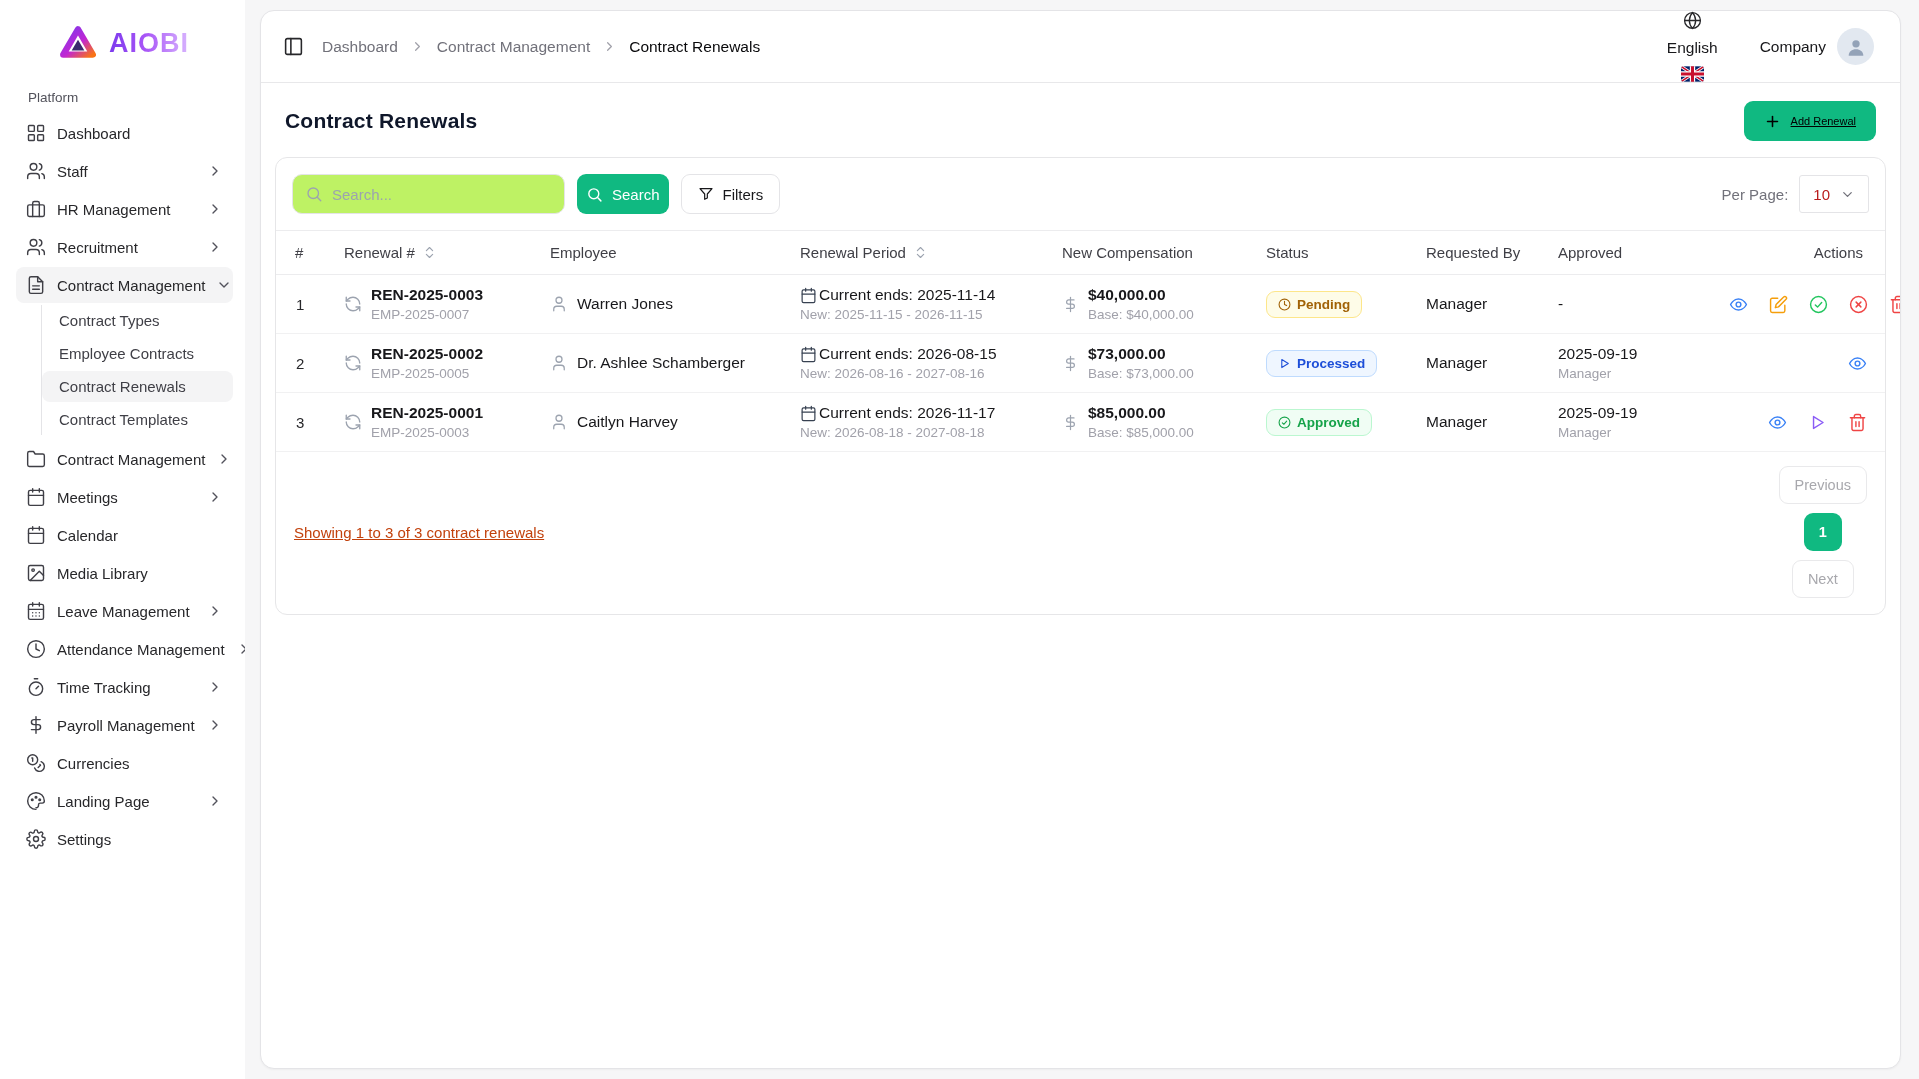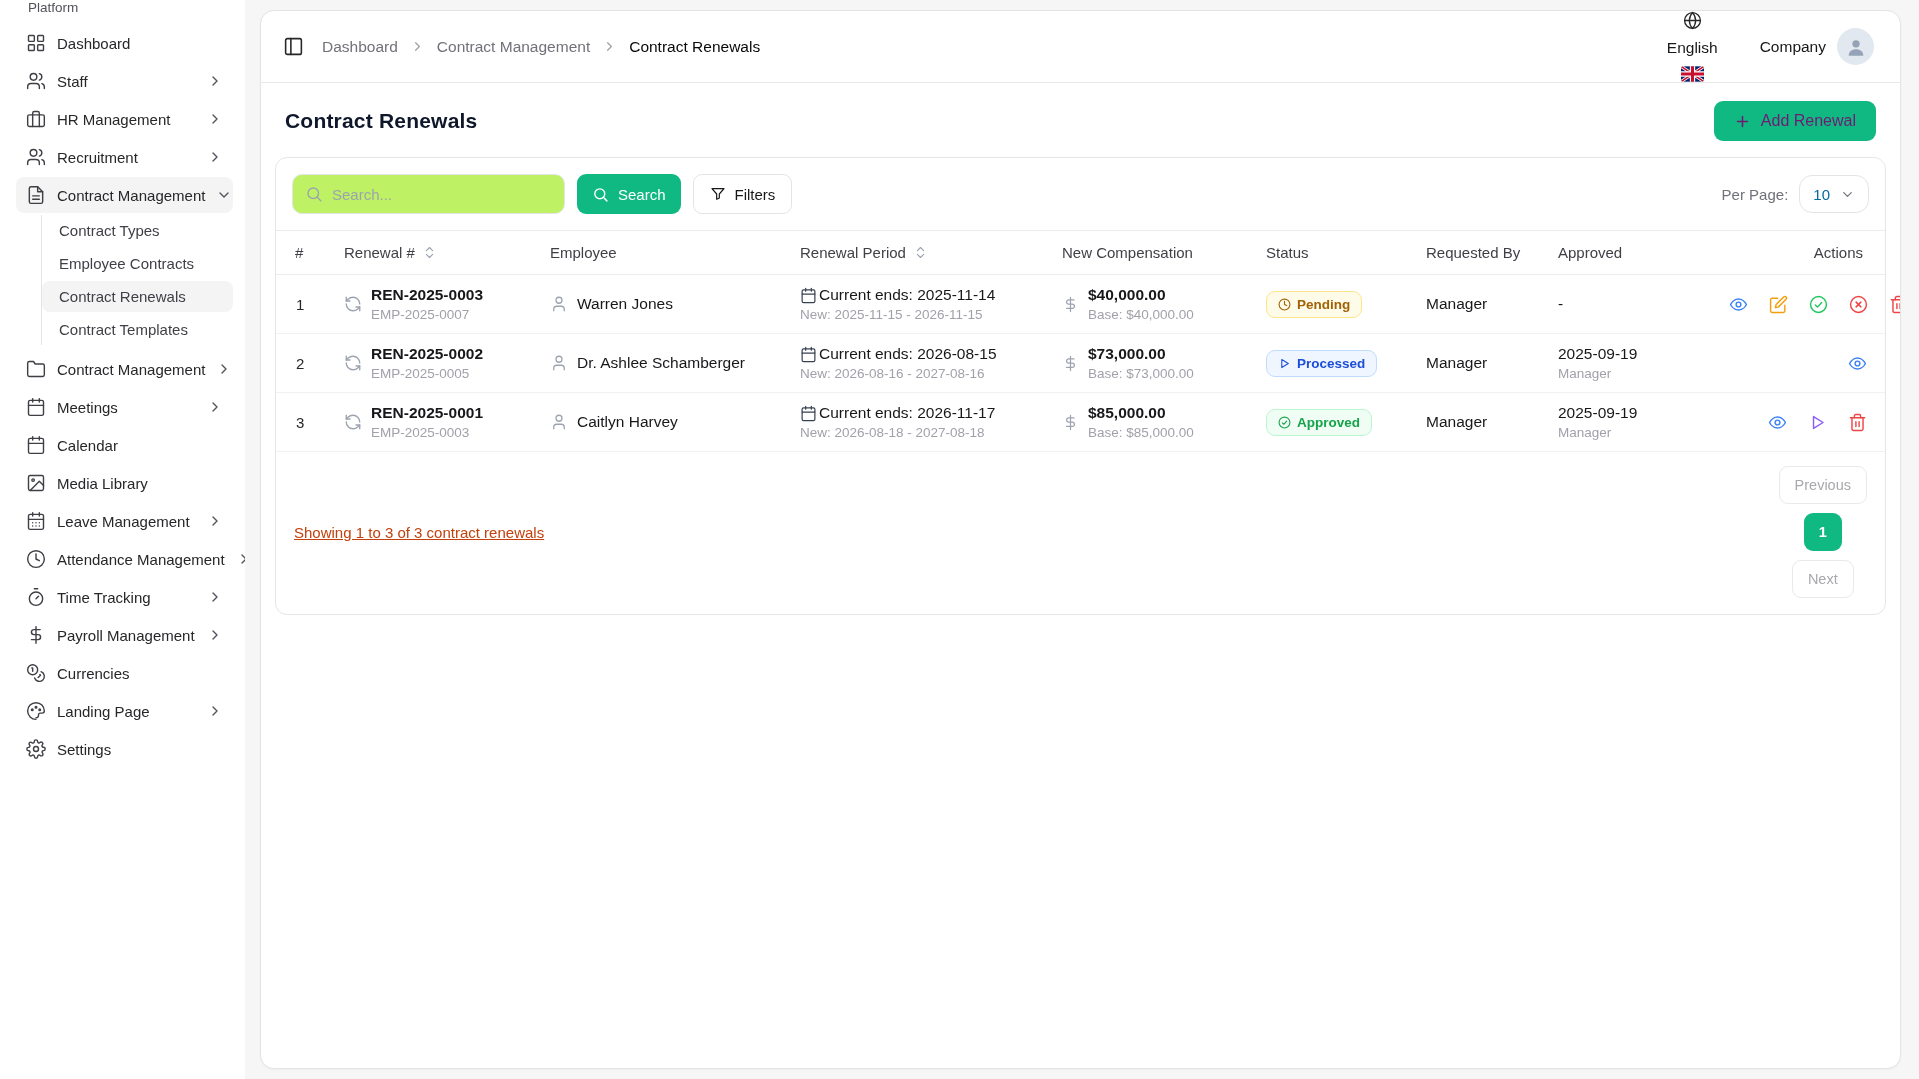--- a/index.html
+++ b/index.html
@@ -110,6 +110,20 @@
 <body>
 
 <aside class="sidebar">
+  <div class="logo">
+    <svg width="44" height="38" viewBox="0 0 40 36">
+      <defs>
+        <linearGradient id="lg1" x1="0" y1="0" x2="1" y2="1">
+          <stop offset="0" stop-color="#7c3aed"></stop>
+            <stop offset="0.55" stop-color="#c026d3"></stop>
+            <stop offset="1" stop-color="#f97316"></stop>
+        </linearGradient>
+      </defs>
+      <path d="M20 5 L34 29 L6 29 Z" fill="none" stroke="url(#lg1)" stroke-width="6" stroke-linejoin="round"></path>
+      <path d="M20 15 L26 25 L14 25 Z" fill="#3b2a6d"></path>
+    </svg>
+    <span class="brand-text">AIOBI</span>
+  </div>
   <div class="section-label">Platform</div>
   <nav id="sidebar-nav">
       <a class="side-item">

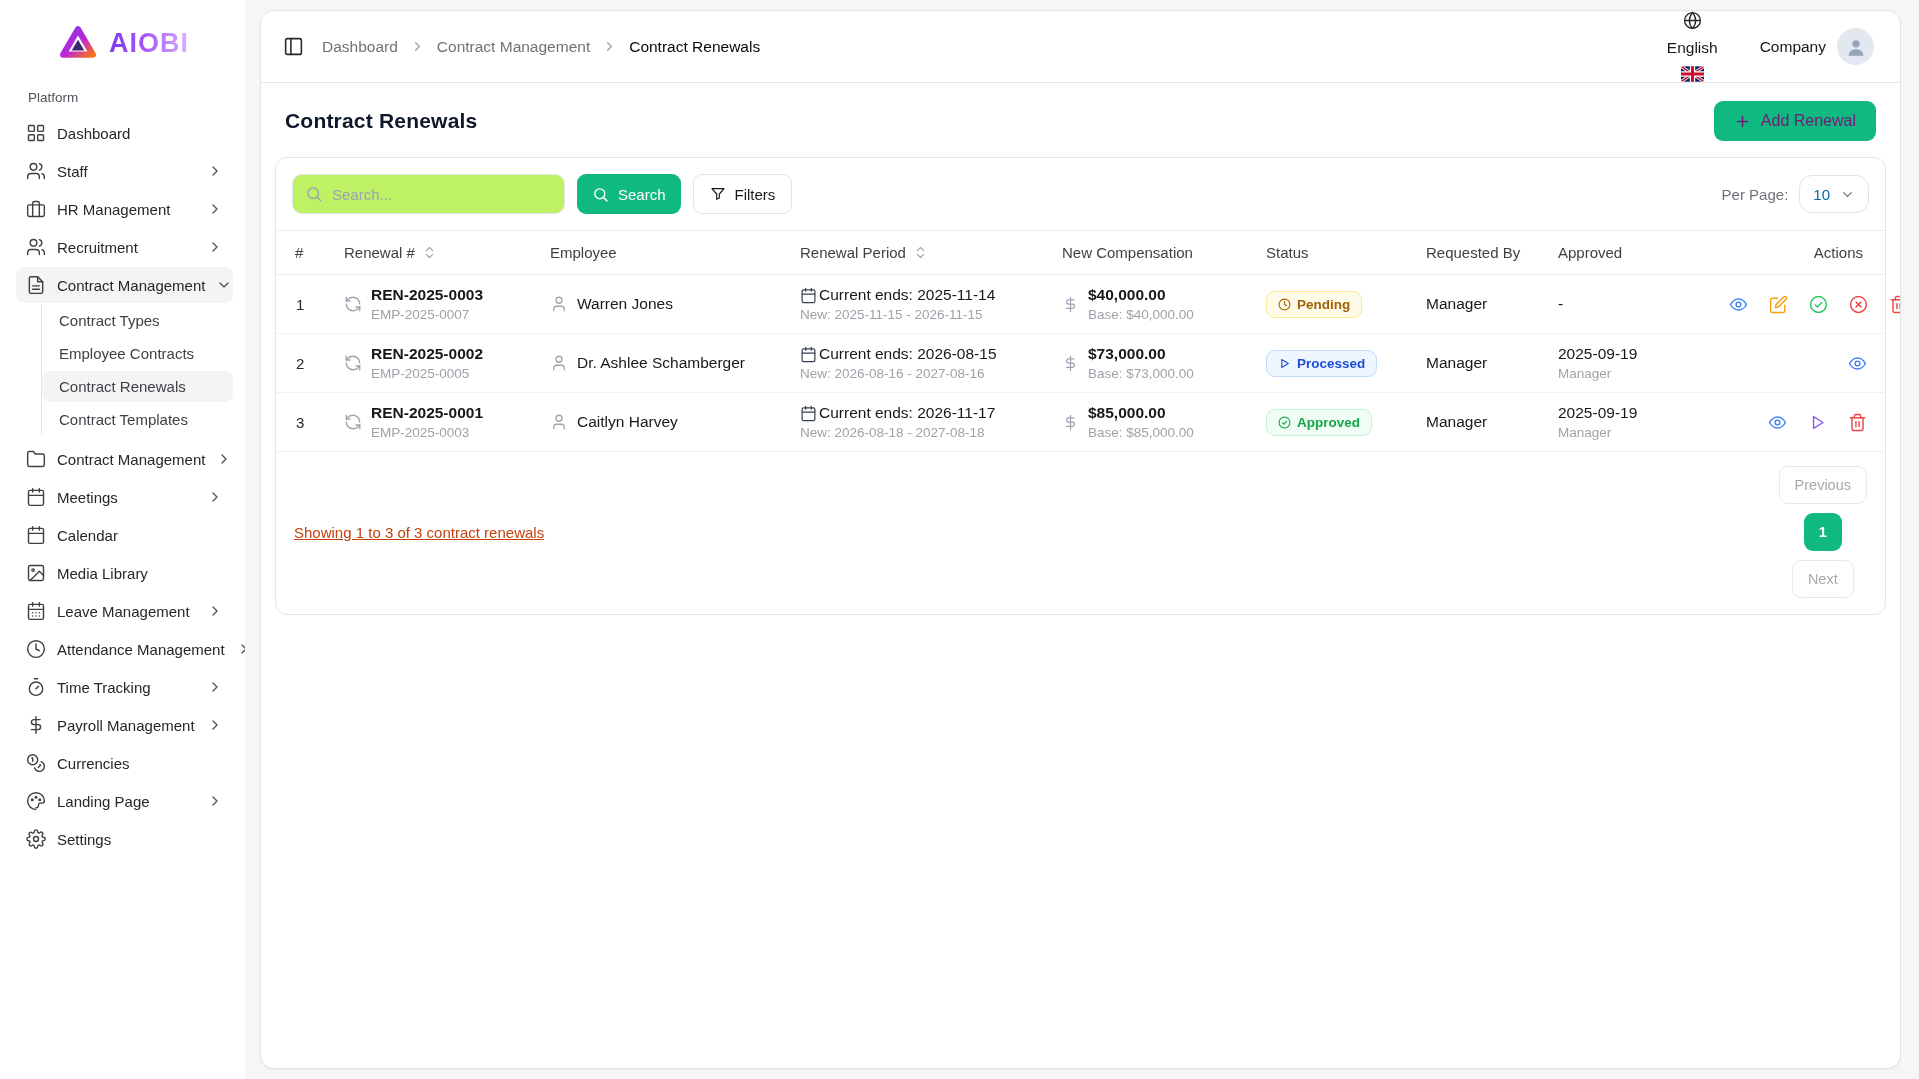--- a/index.html
+++ b/index.html
@@ -47,8 +47,8 @@
   .page-body { flex:1; padding:12px 14px; overflow:hidden; }
   .title-row { display:flex; align-items:center; justify-content:space-between; margin:6px 10px 16px; }
   .page-title { font-size:21px; font-weight:700; color:#0f172a; letter-spacing:.2px; }
-  .btn-add { display:flex; align-items:center; gap:10px; background:#10b981; color:#701a75; border:none;
-    height:40px; padding:0 20px; border-radius:9px; font-size:16px; font-weight:500; cursor:pointer; font-family:inherit; }
+  .btn-add { display:flex; align-items:center; gap:10px; background:#10b981; color:#000000; border:none;
+    height:40px; padding:0 20px; border-radius:9px; font-size:11px; font-weight:500; cursor:pointer; font-family:inherit;text-decoration:underline; }
   .panel { border:1px solid #e6e6e8; border-radius:12px; background:#fff; }
   
   .toolbar { display:flex; align-items:center; gap:12px; padding:16px; }

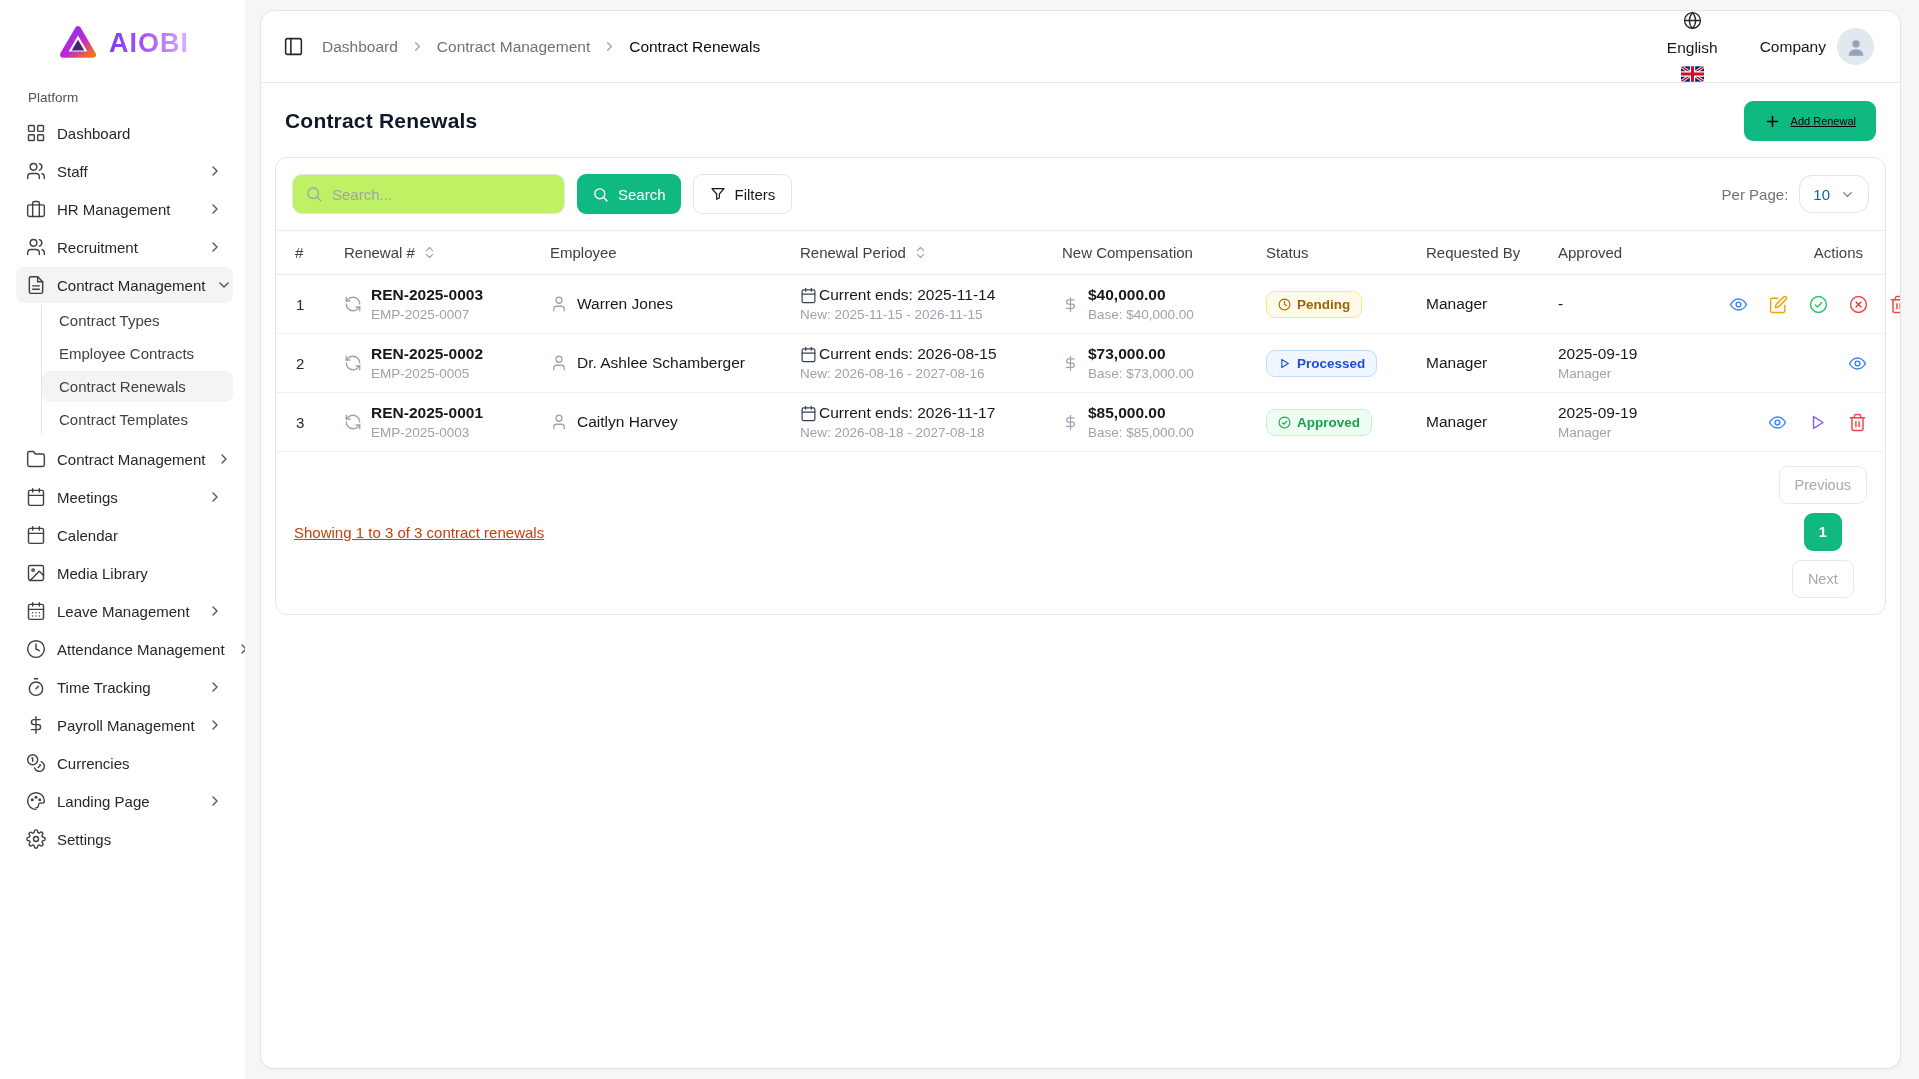--- a/index.html
+++ b/index.html
@@ -57,7 +57,7 @@
   .search-box input { border:none; outline:none; flex:1; font-size:15px; font-family:inherit; color:#18181b; background:transparent; }
   .search-box input::placeholder { color:#9ca3af; }
   .btn-search { display:flex; align-items:center; gap:9px; background:#10b981; color:#fff; border:none;
-    height:40px; padding:0 15px; border-radius:9px; font-size:15px; font-weight:500; cursor:pointer; font-family:inherit; }
+    height:40px; padding:0 9px; border-radius:9px; font-size:15px; font-weight:500; cursor:pointer; font-family:inherit; }
   .btn-filters { display:flex; align-items:center; gap:9px; background:#fff; color:#18181b; border:1px solid #e4e4e7;
     height:40px; padding:0 16px; border-radius:9px; font-size:15px; cursor:pointer; font-family:inherit; }
   .toolbar-spacer { flex:1; }

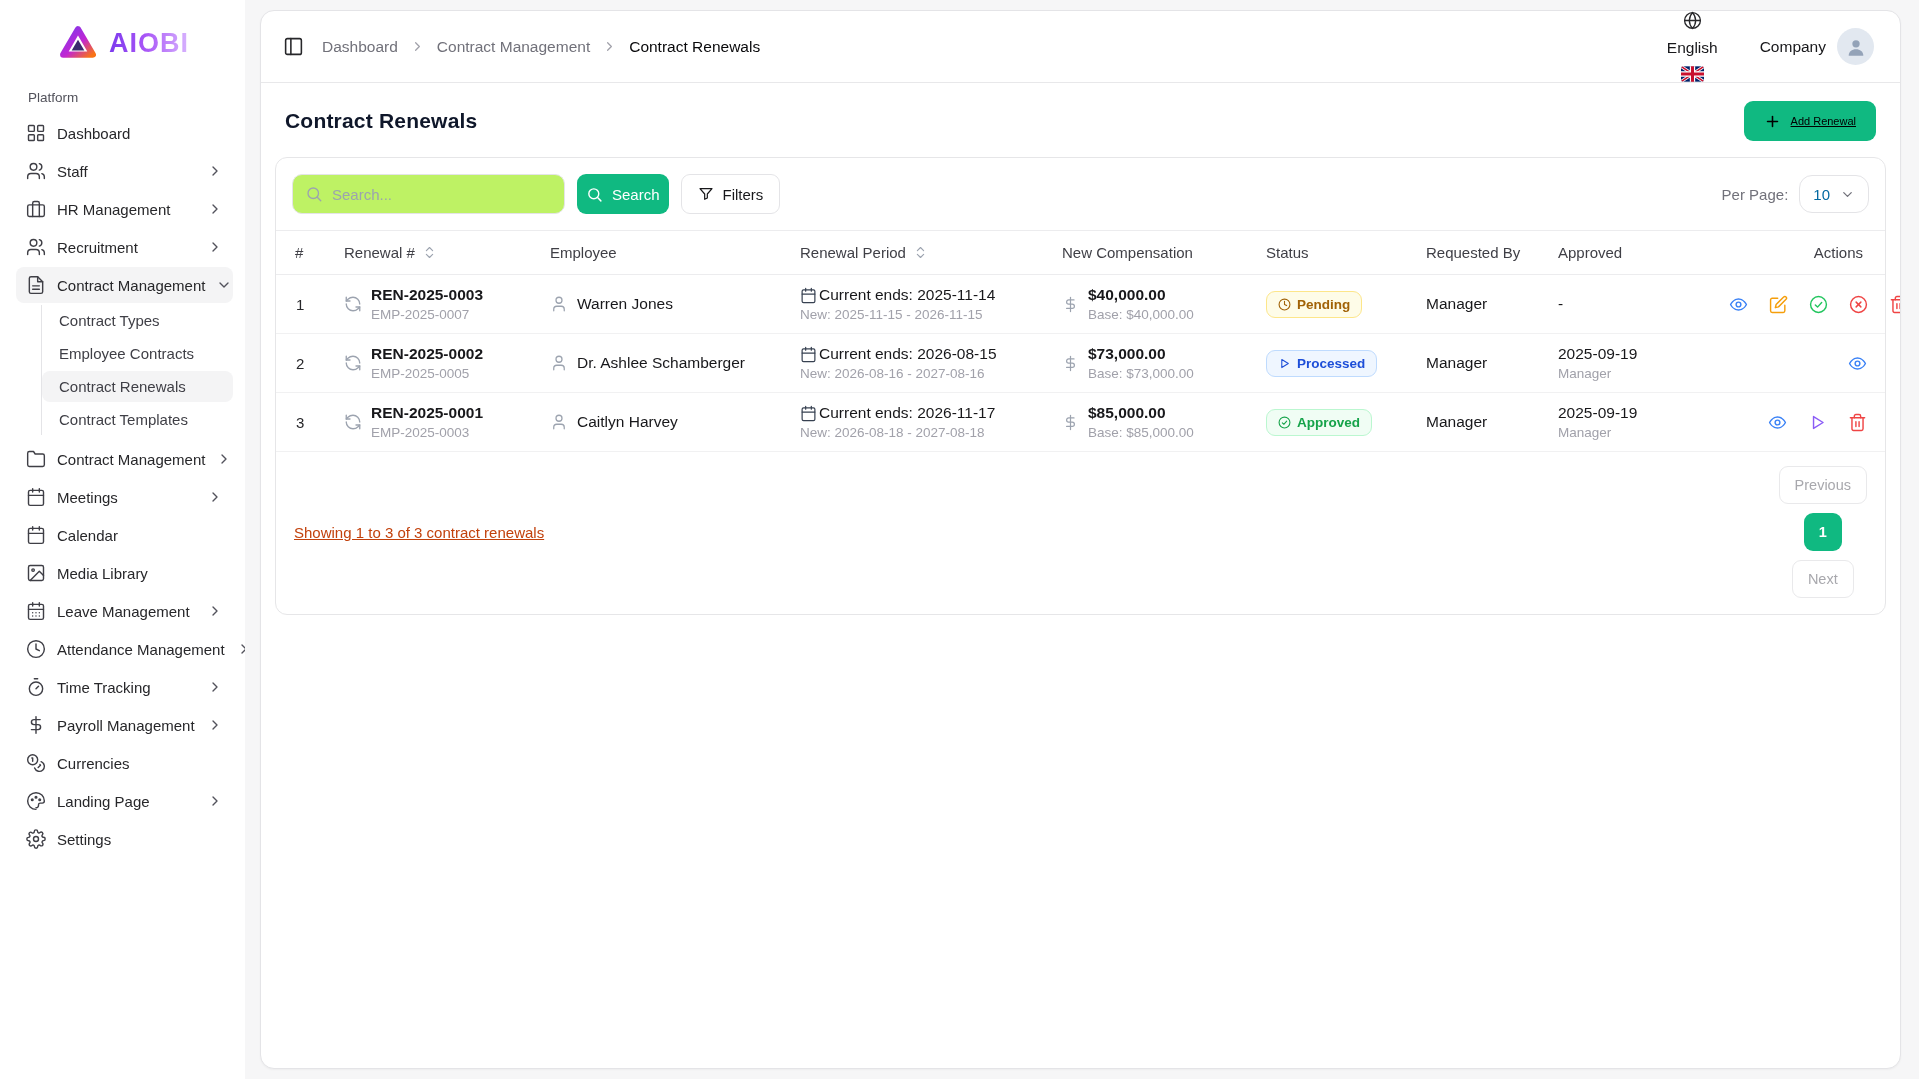--- a/index.html
+++ b/index.html
@@ -63,8 +63,8 @@
   .toolbar-spacer { flex:1; }
   .per-page { display:flex; align-items:center; gap:11px; }
   .per-page-label { font-size:15px; color:#71717a; }
-  .pp-select { display:flex; align-items:center; gap:10px; border:1px solid #e4e4e7; border-radius:13px;
-    height:38px; padding:0 13px; font-size:15px; color:#0369a1; cursor:pointer; background:#fff; }
+  .pp-select { display:flex; align-items:center; gap:10px; border:1px solid #e4e4e7; border-radius:3px;
+    height:38px; padding:0 13px; font-size:15px; color:#b91c1c; cursor:pointer; background:#fff; }
   .pp-select .chev { color:#71717a; display:flex; }
   
   table { width:100%; border-collapse:collapse; table-layout:fixed; }

